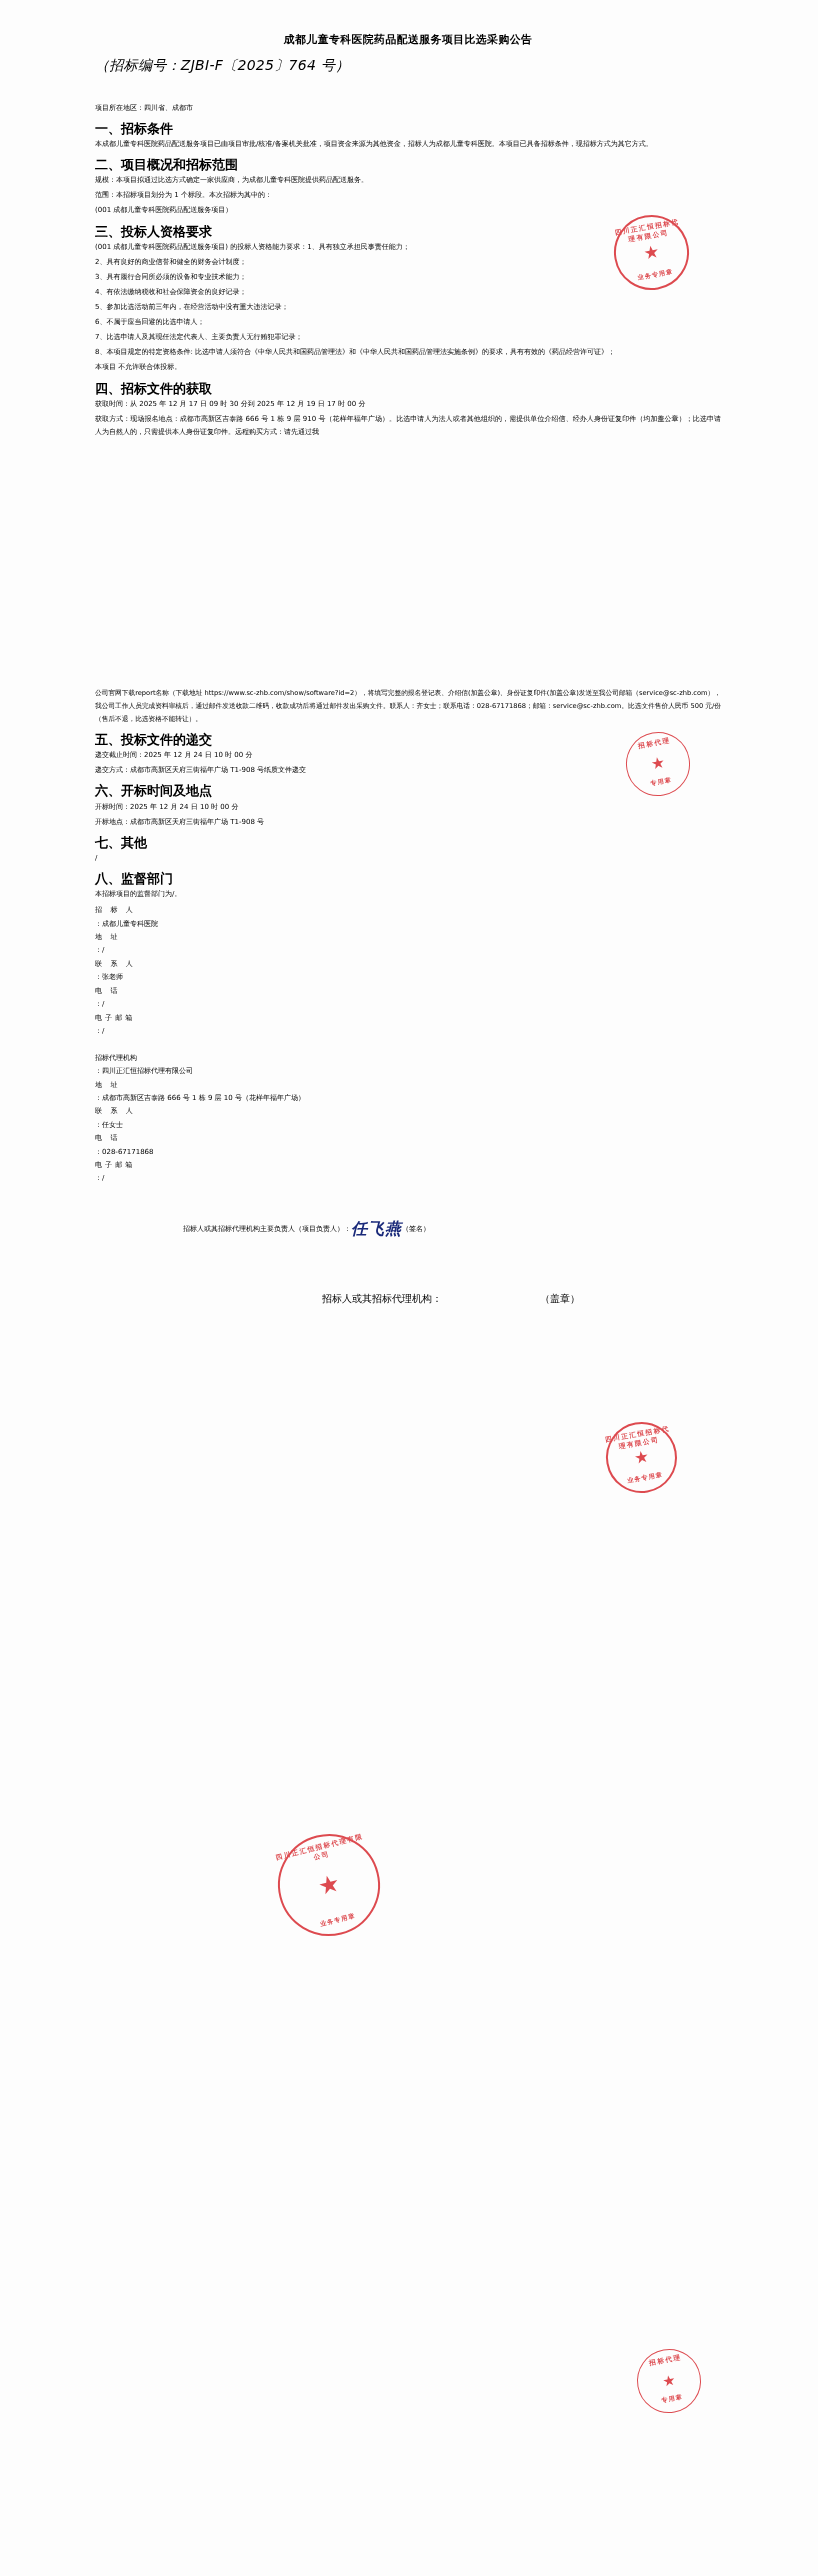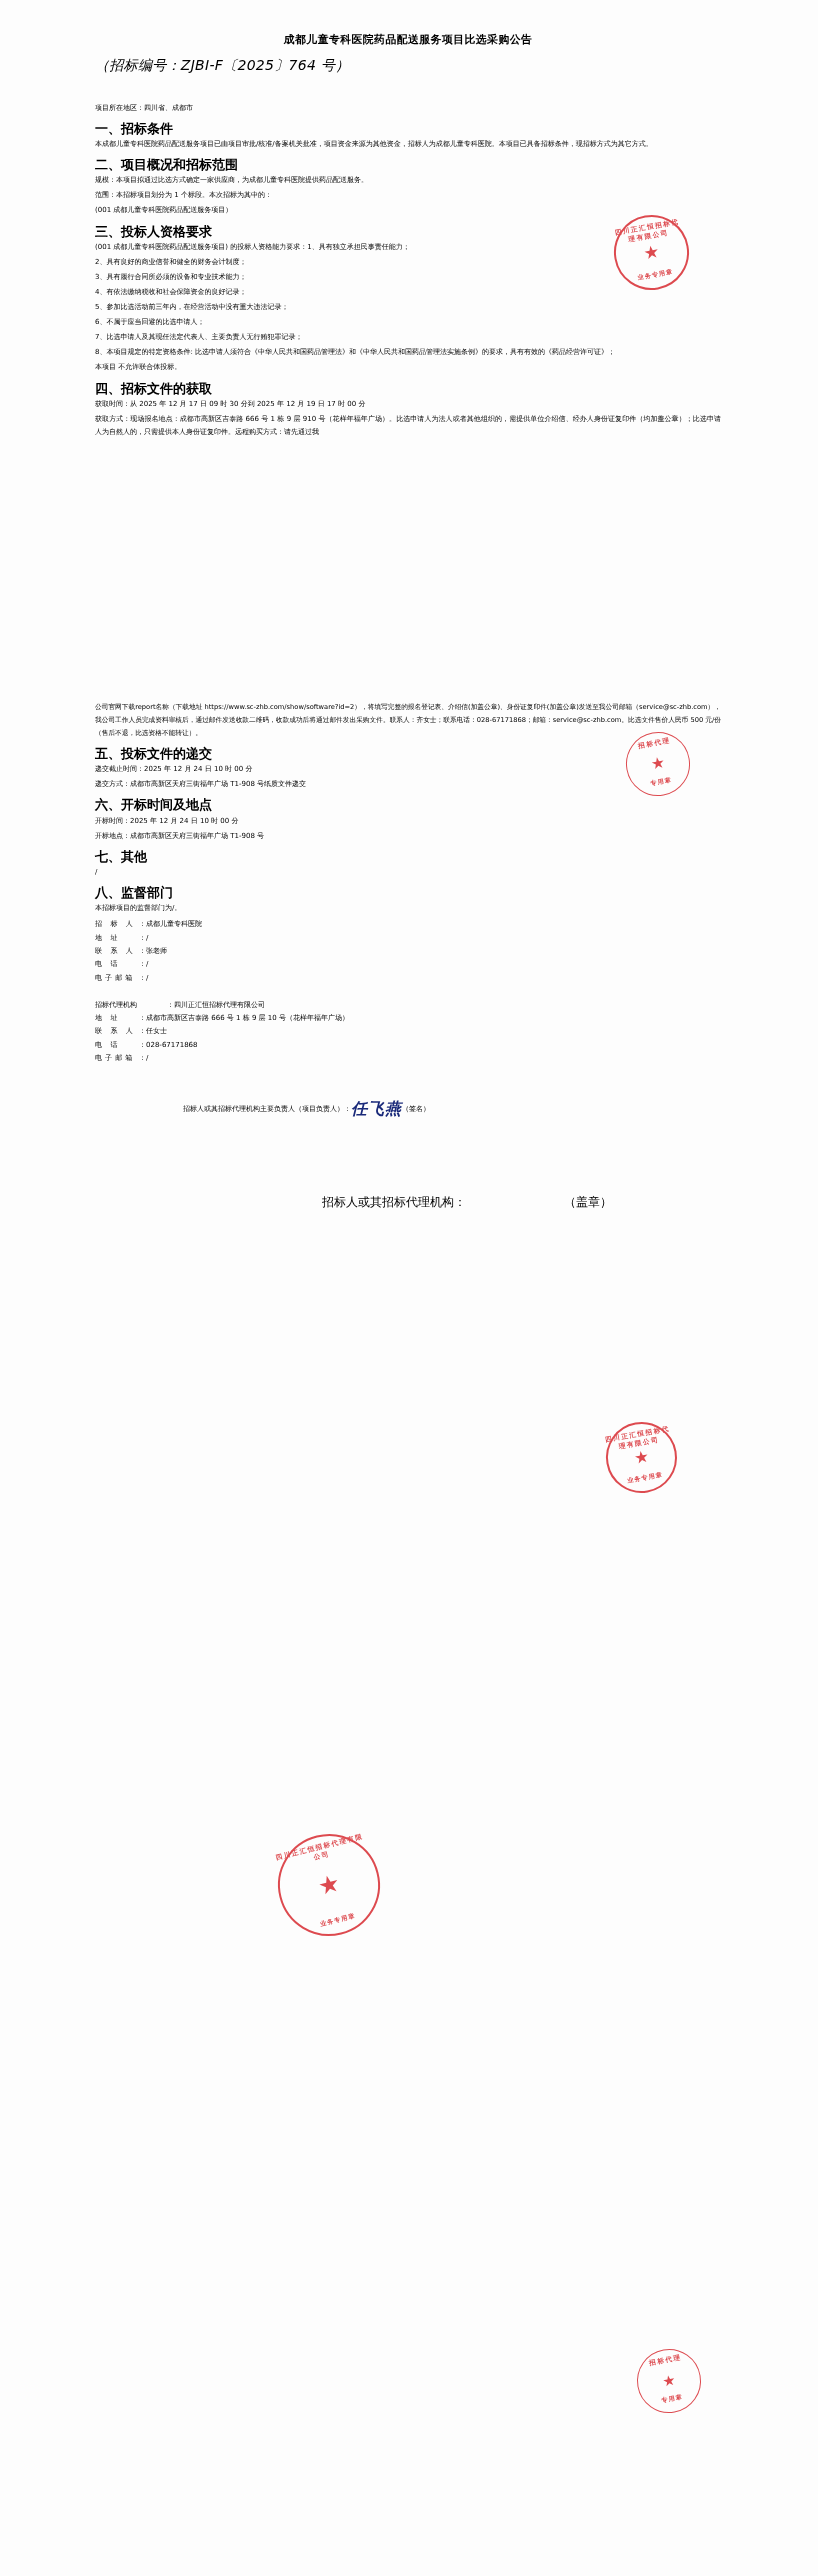--- a/index.html
+++ b/index.html
@@ -51,7 +51,7 @@
     font-size: 7px;
     color: #000;
     line-height: 13px;
-    margin-top: 20px;
+    margin-top: 6px;
     text-align: justify;
   }
   .section-head {

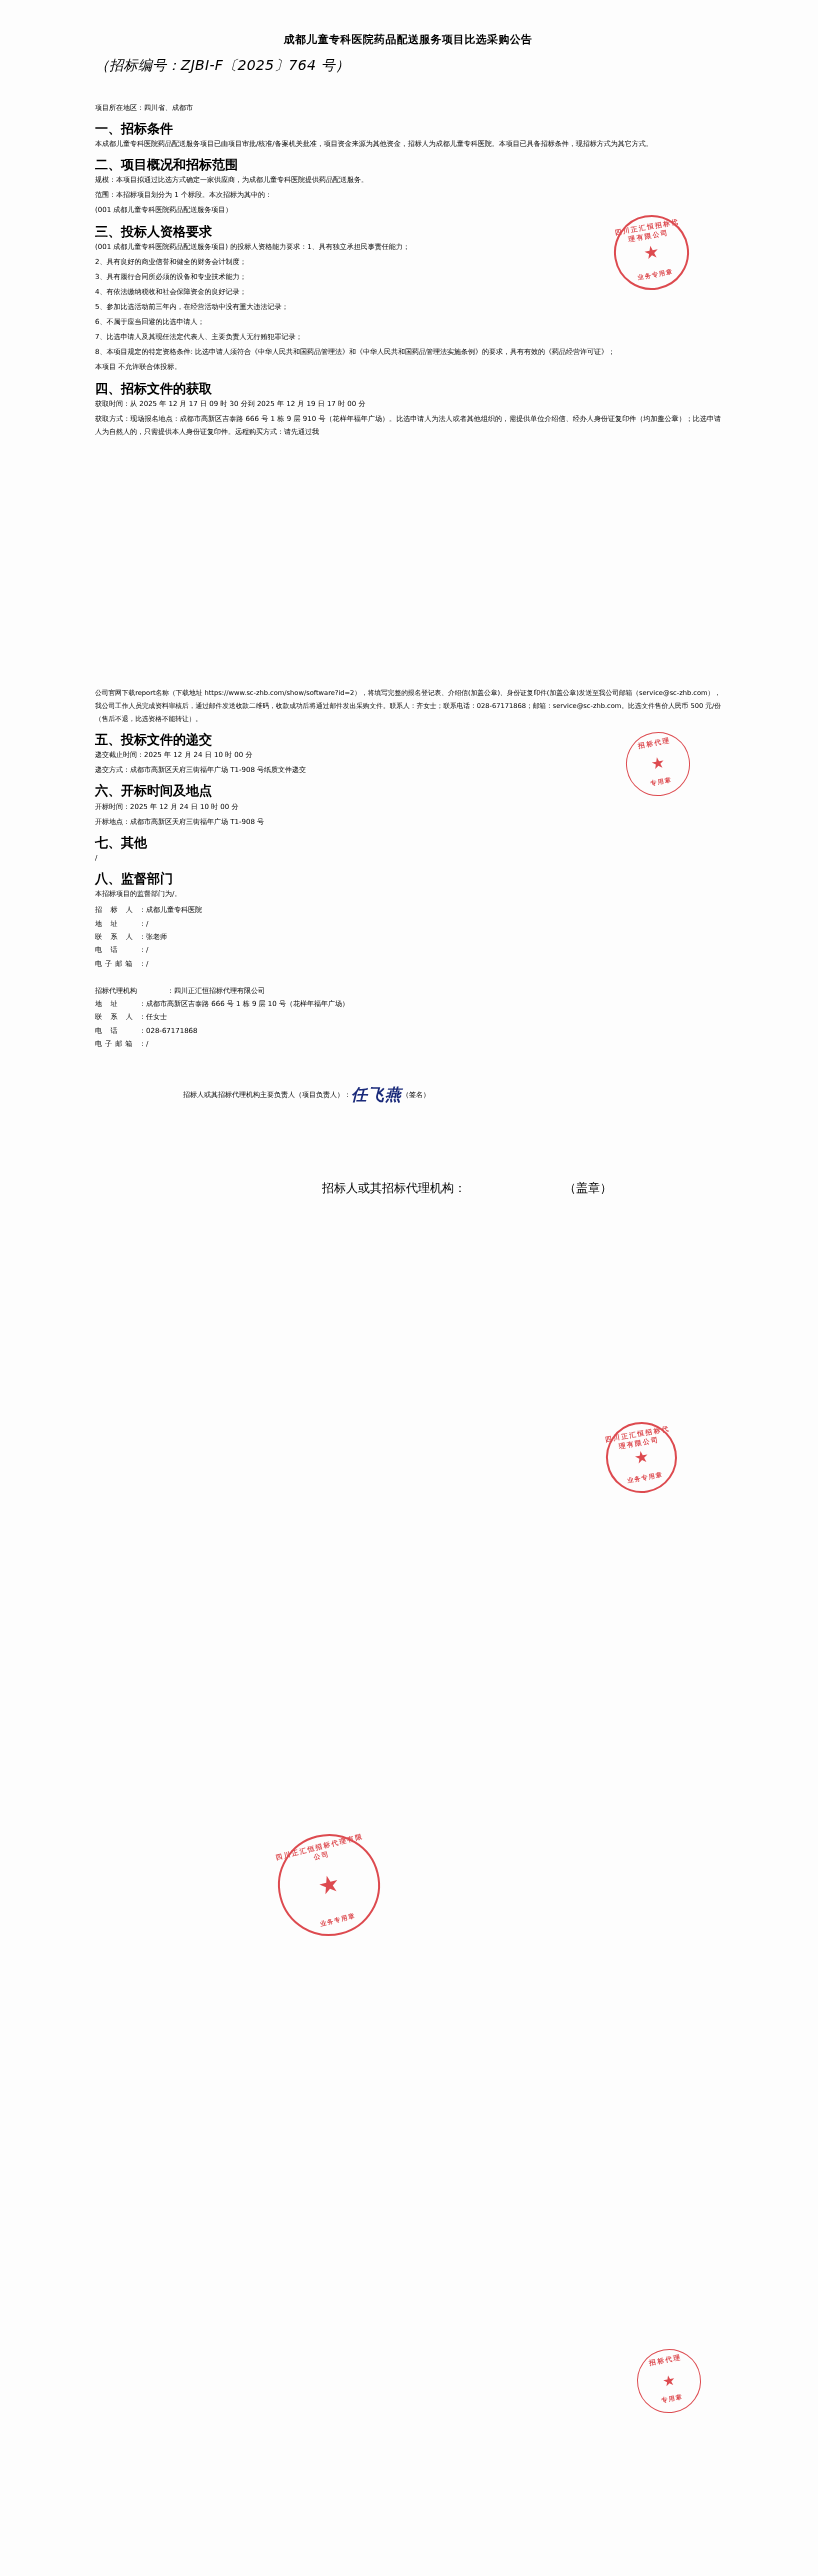--- a/index.html
+++ b/index.html
@@ -71,6 +71,7 @@
     color: #000;
     line-height: 13.4px;
     display: flex;
+    flex-direction: column;
   }
   .kv .k {
     width: 44px;

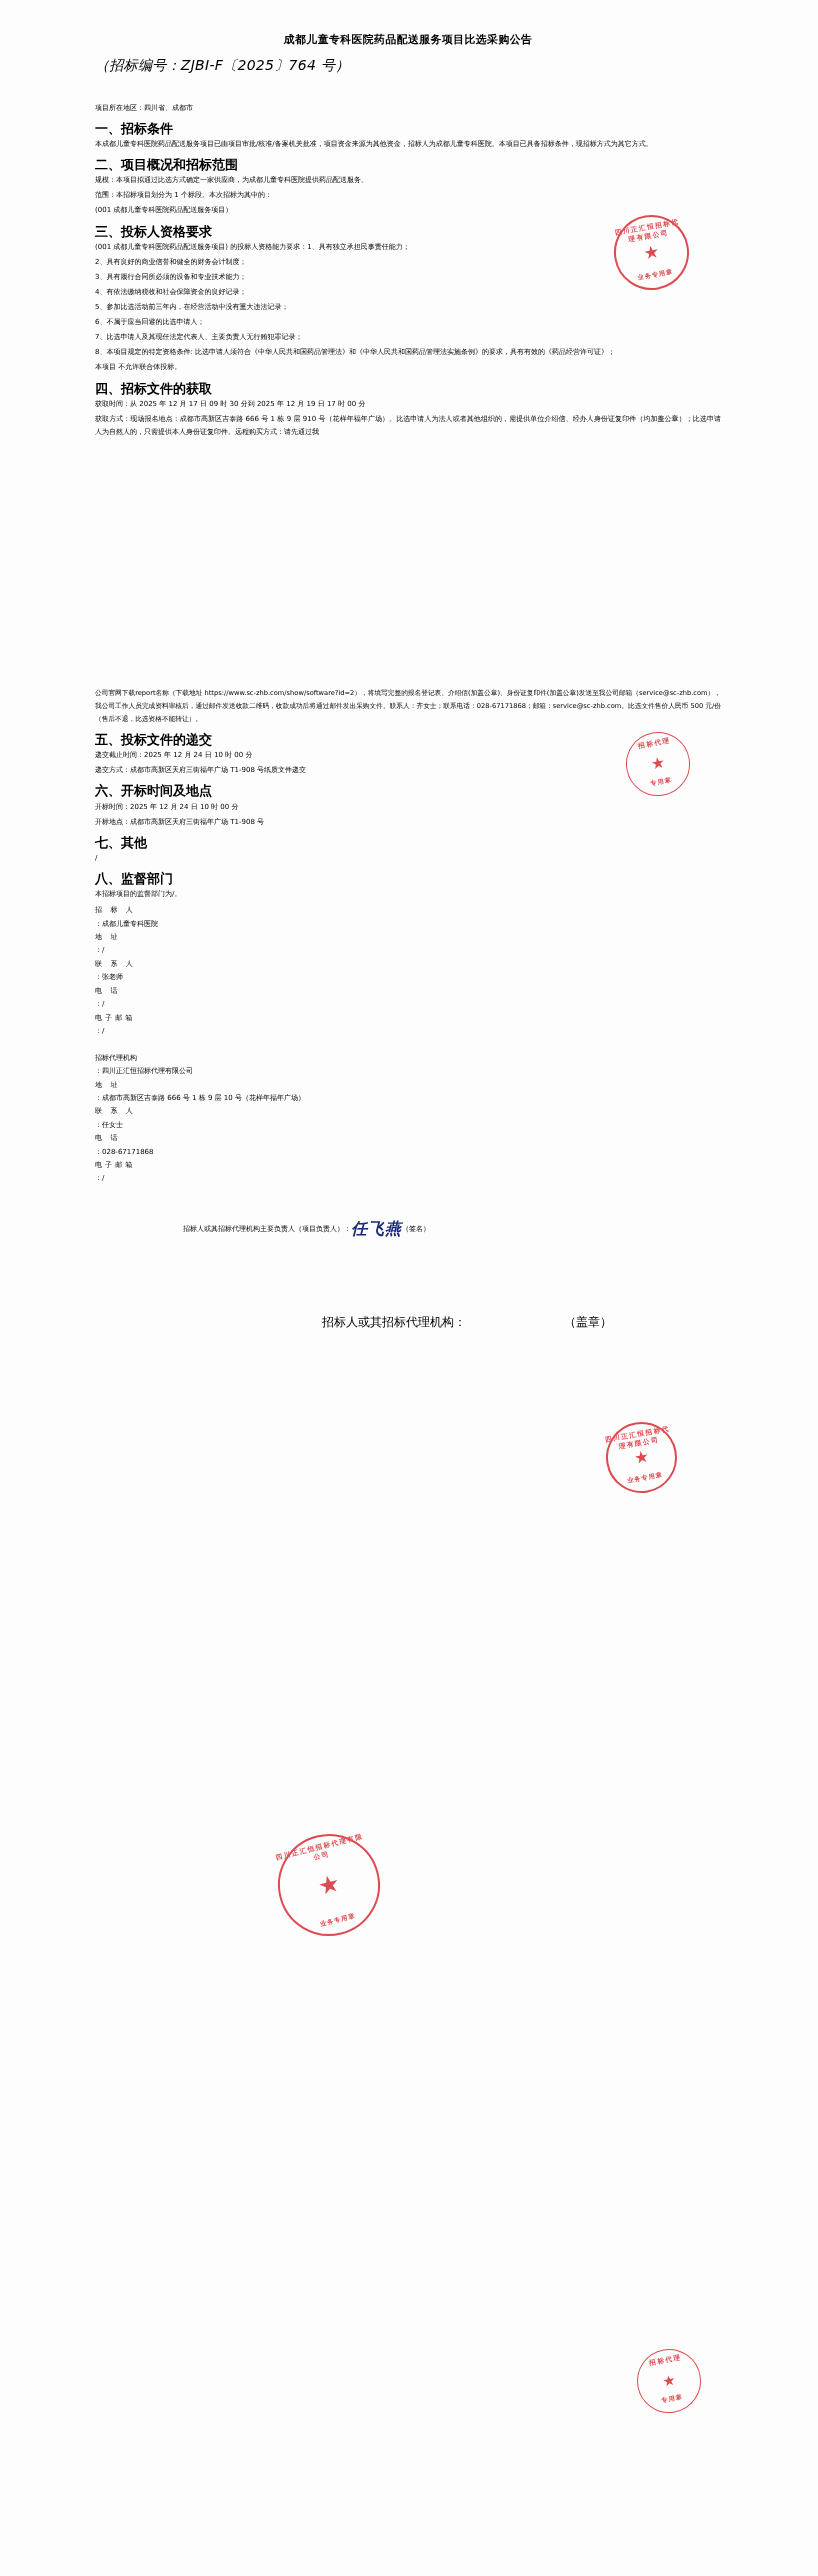--- a/index.html
+++ b/index.html
@@ -89,8 +89,8 @@
     line-height: 13.4px;
   }
   .sign-row2 {
-    margin-top: 80px;
-    font-size: 12px;
+    margin-top: 56px;
+    font-size: 10px;
     color: #000;
     position: relative;
     padding-left: 227px;

